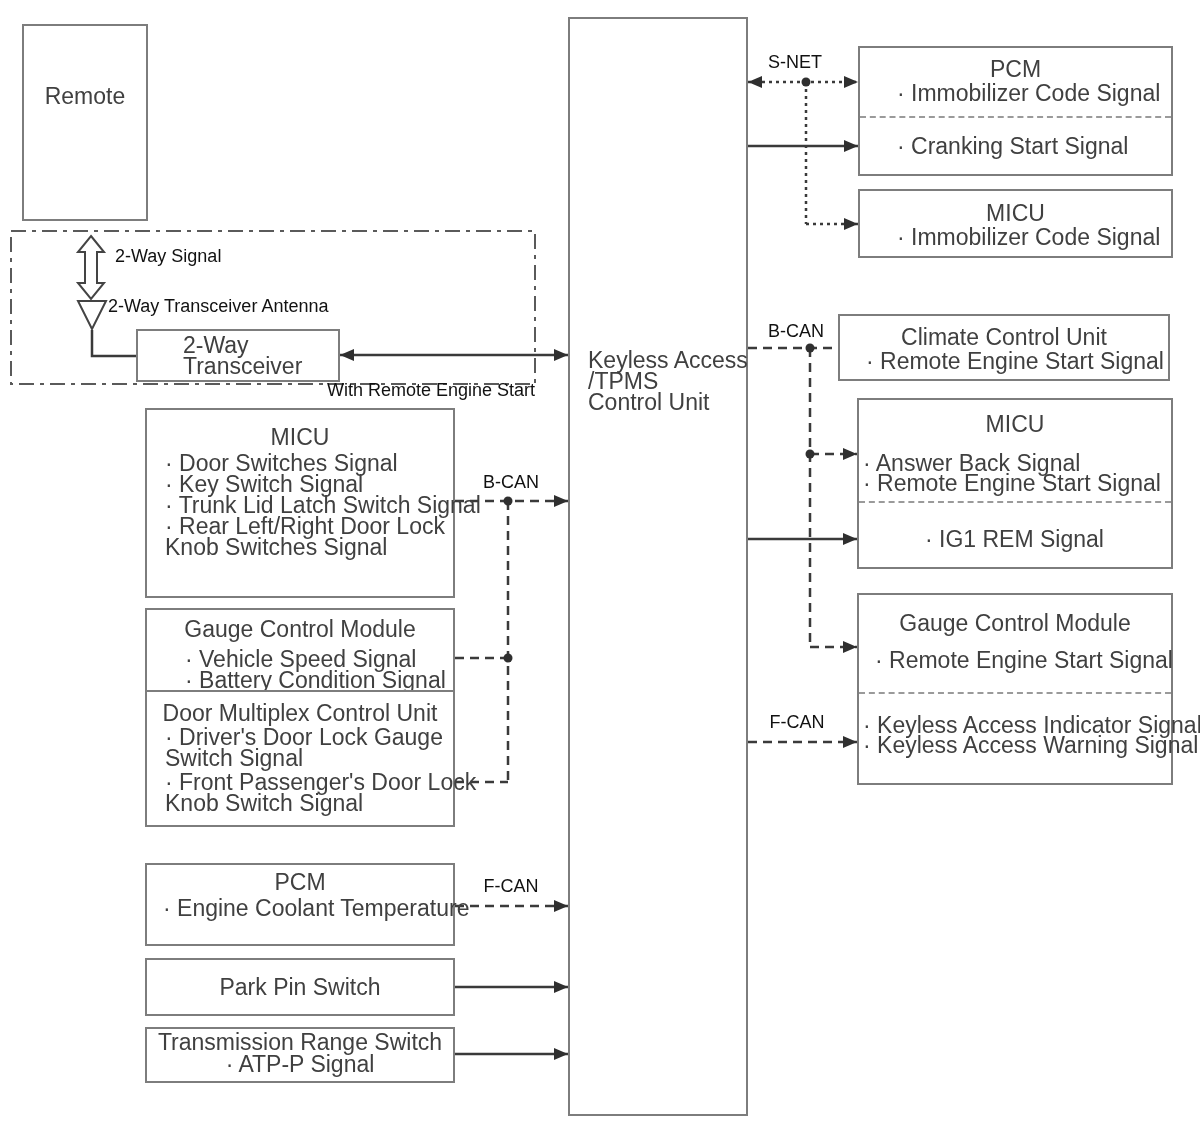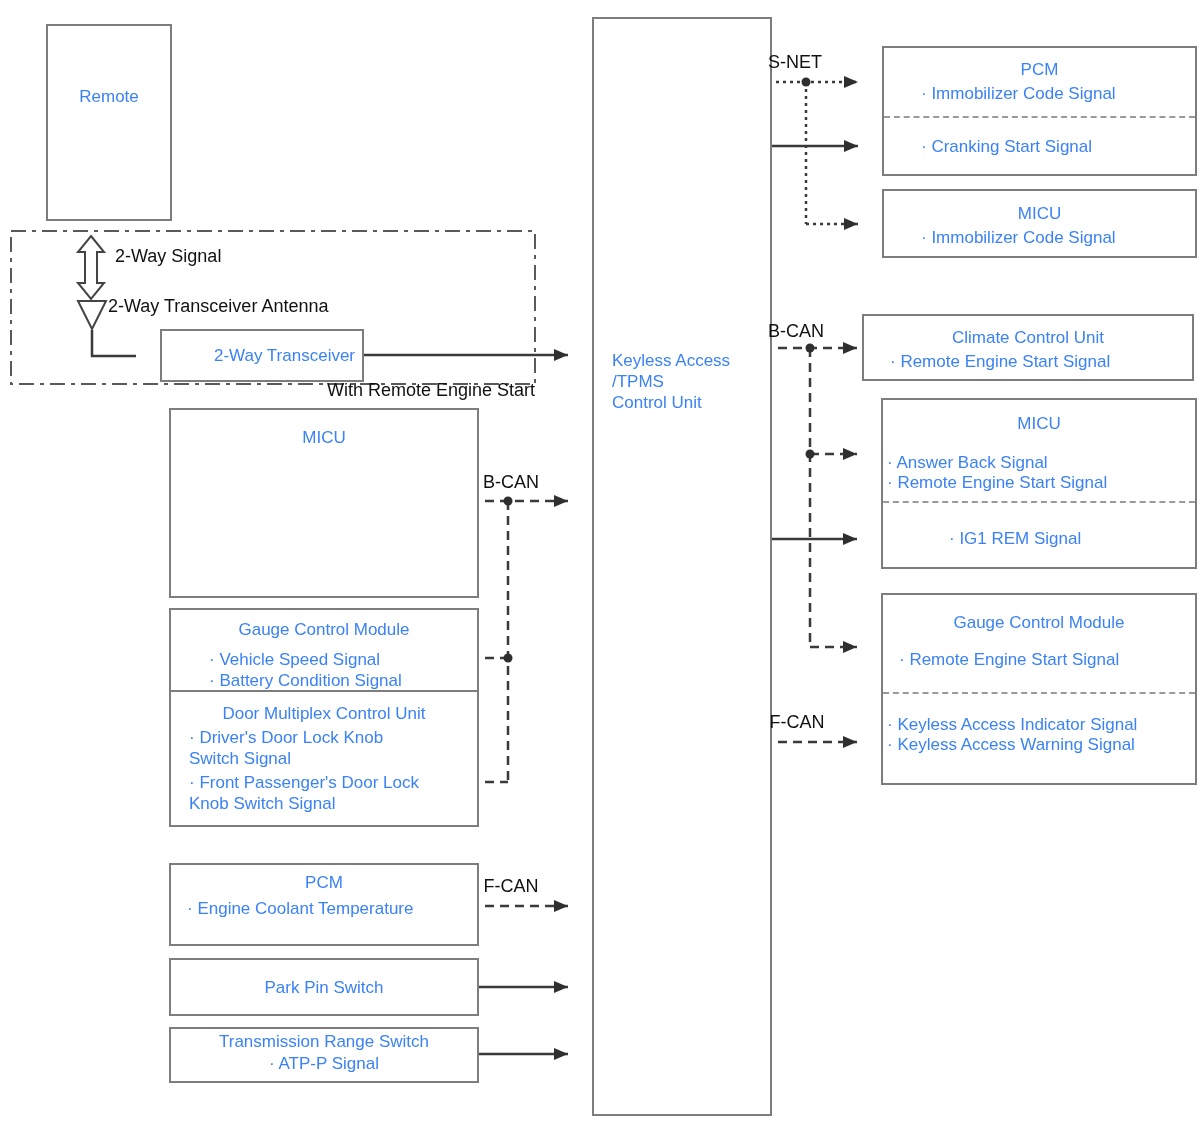--- a/index.html
+++ b/index.html
@@ -7,7 +7,7 @@
           font-family:"Liberation Sans",sans-serif;color:#111;overflow:hidden;}
   svg.wires{position:absolute;left:0;top:0;width:1200px;height:1138px;}
   .box{position:absolute;background:#fff;border:2px solid #7d7d7d;box-sizing:border-box;
-       font-size:17px;line-height:21px;color:#3b82f6;margin-left:24px;}
+       font-size:23px;line-height:21px;color:#404040;}
   .box .title{text-align:center;}
   .abs{position:absolute;white-space:nowrap;}
   .ctr{left:0;width:100%;text-align:center;}

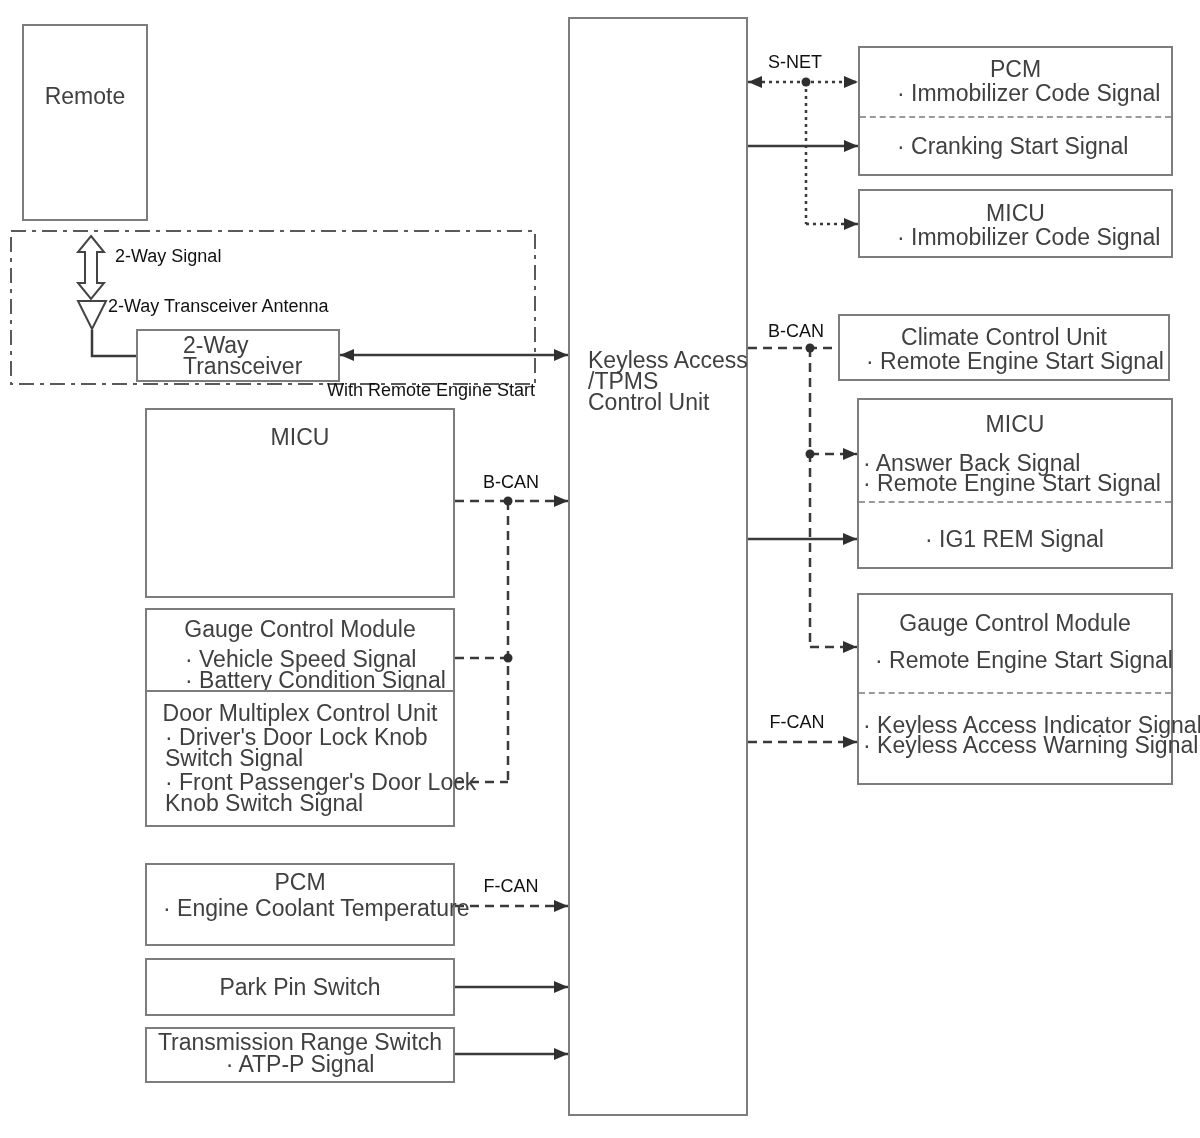--- a/index.html
+++ b/index.html
@@ -92,6 +92,13 @@
 
   <div class="box" style="left:145px;top:408px;width:310px;height:190px;padding:17px 8px 0 18px;">
     <div class="title" style="margin-left:-10px;">MICU</div>
+    <div class="bullets" style="margin-top:5px;">
+      <div>· Door Switches Signal</div>
+      <div>· Key Switch Signal</div>
+      <div>· Trunk Lid Latch Switch Signal</div>
+      <div>· Rear Left/Right Door Lock</div>
+      <div>Knob Switches Signal</div>
+    </div>
   </div>
 
   <div class="box" style="left:145px;top:608px;width:310px;height:95px;padding:9px 8px 0 38px;">

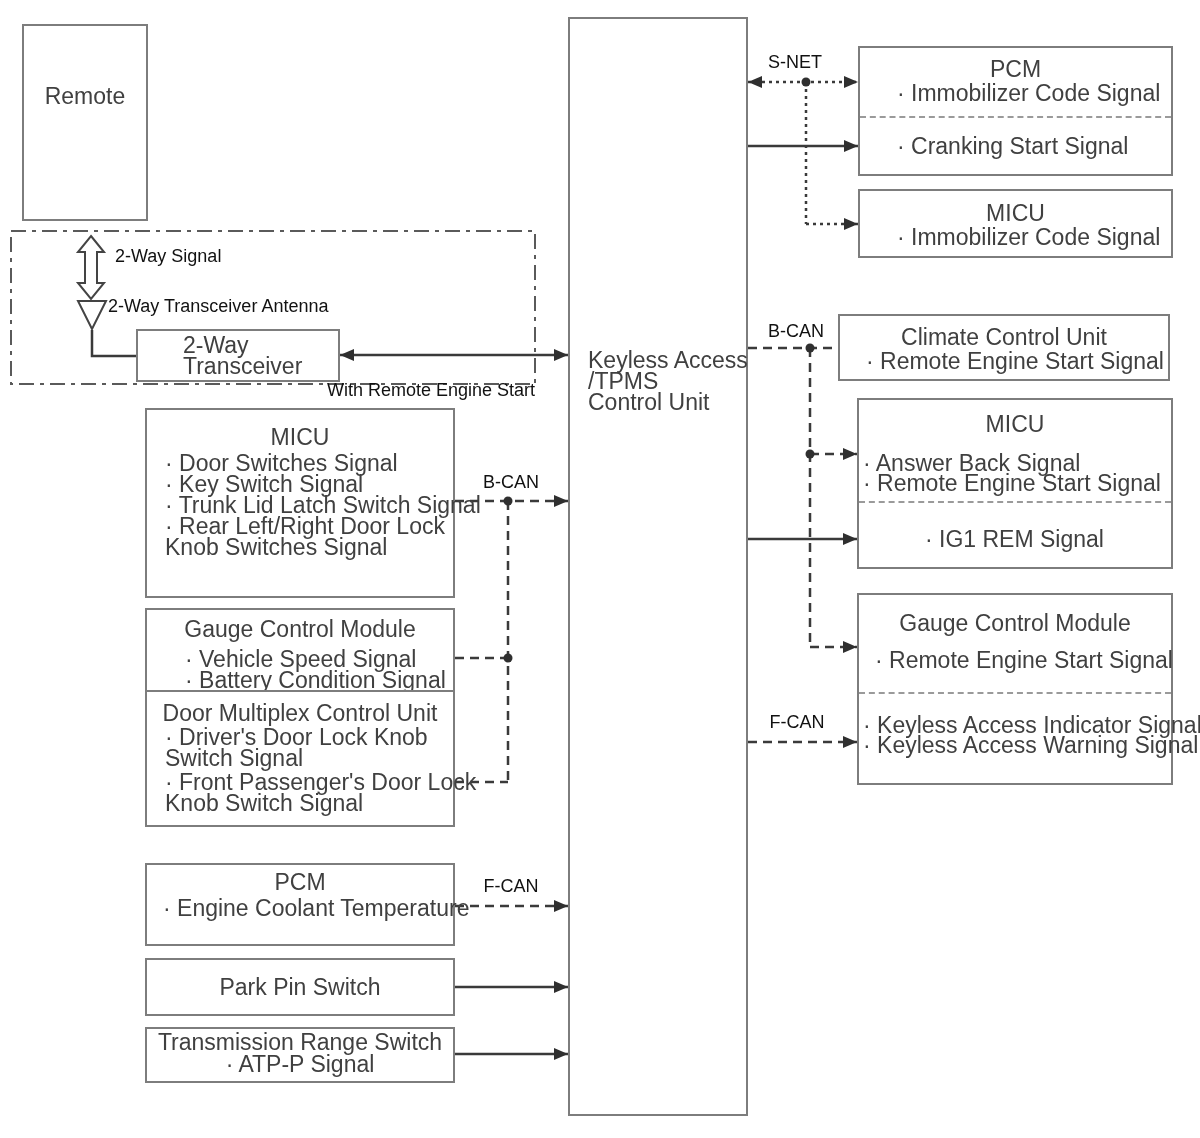--- a/index.html
+++ b/index.html
@@ -112,7 +112,7 @@
   <div class="box" style="left:145px;top:690px;width:310px;height:137px;padding:11px 8px 0 18px;">
     <div class="title" style="margin-left:-10px;">Door Multiplex Control Unit</div>
     <div class="bullets" style="margin-top:3px;">
-      <div>· Driver's Door Lock Knob</div>
+      <div>· Driver's Door Lock Gauge</div>
       <div>Switch Signal</div>
       <div style="margin-top:3px;">· Front Passenger's Door Lock</div>
       <div>Knob Switch Signal</div>

